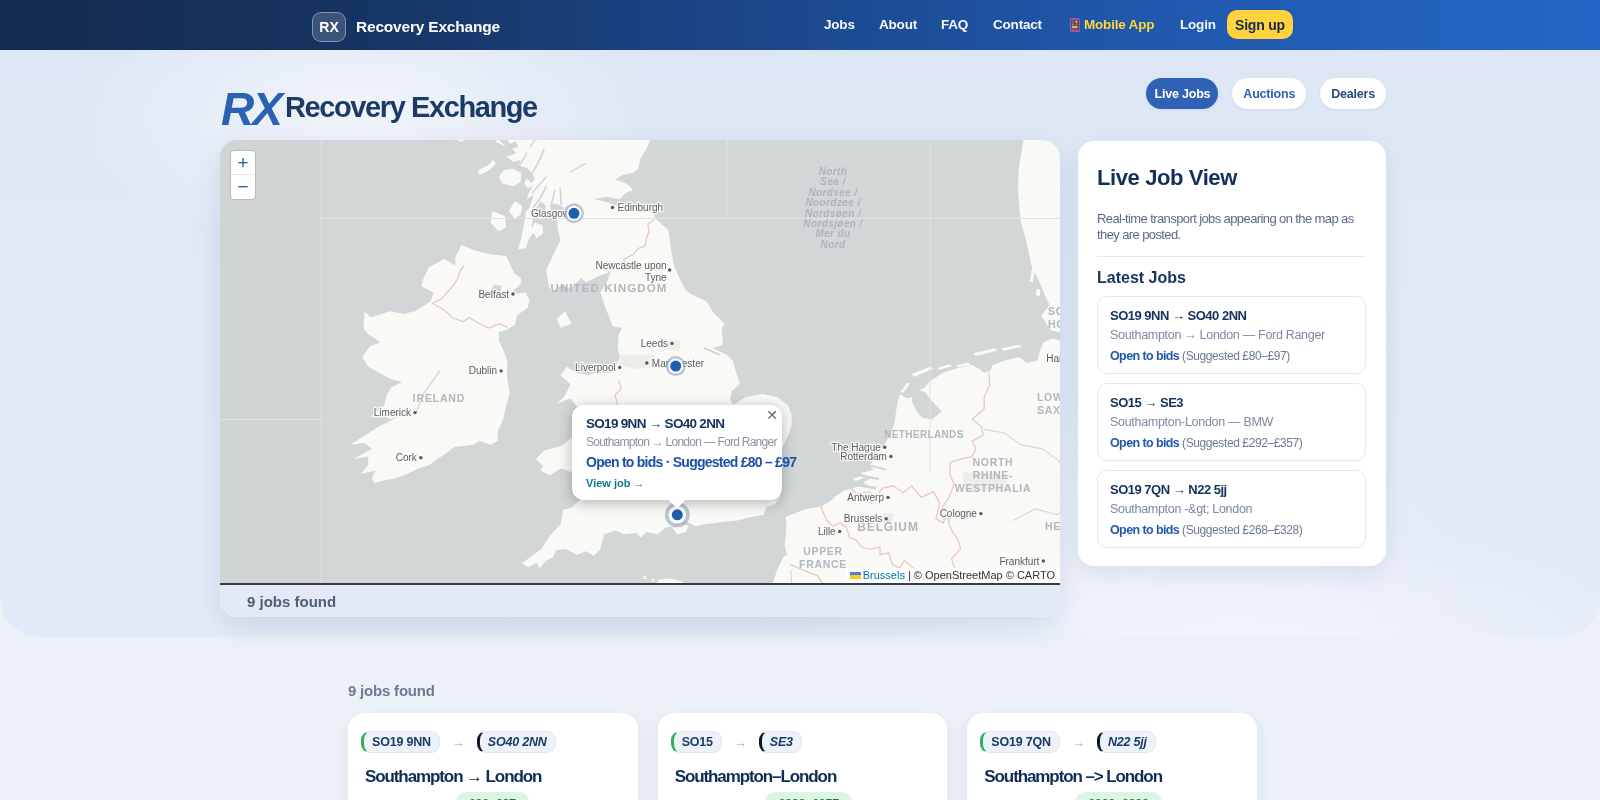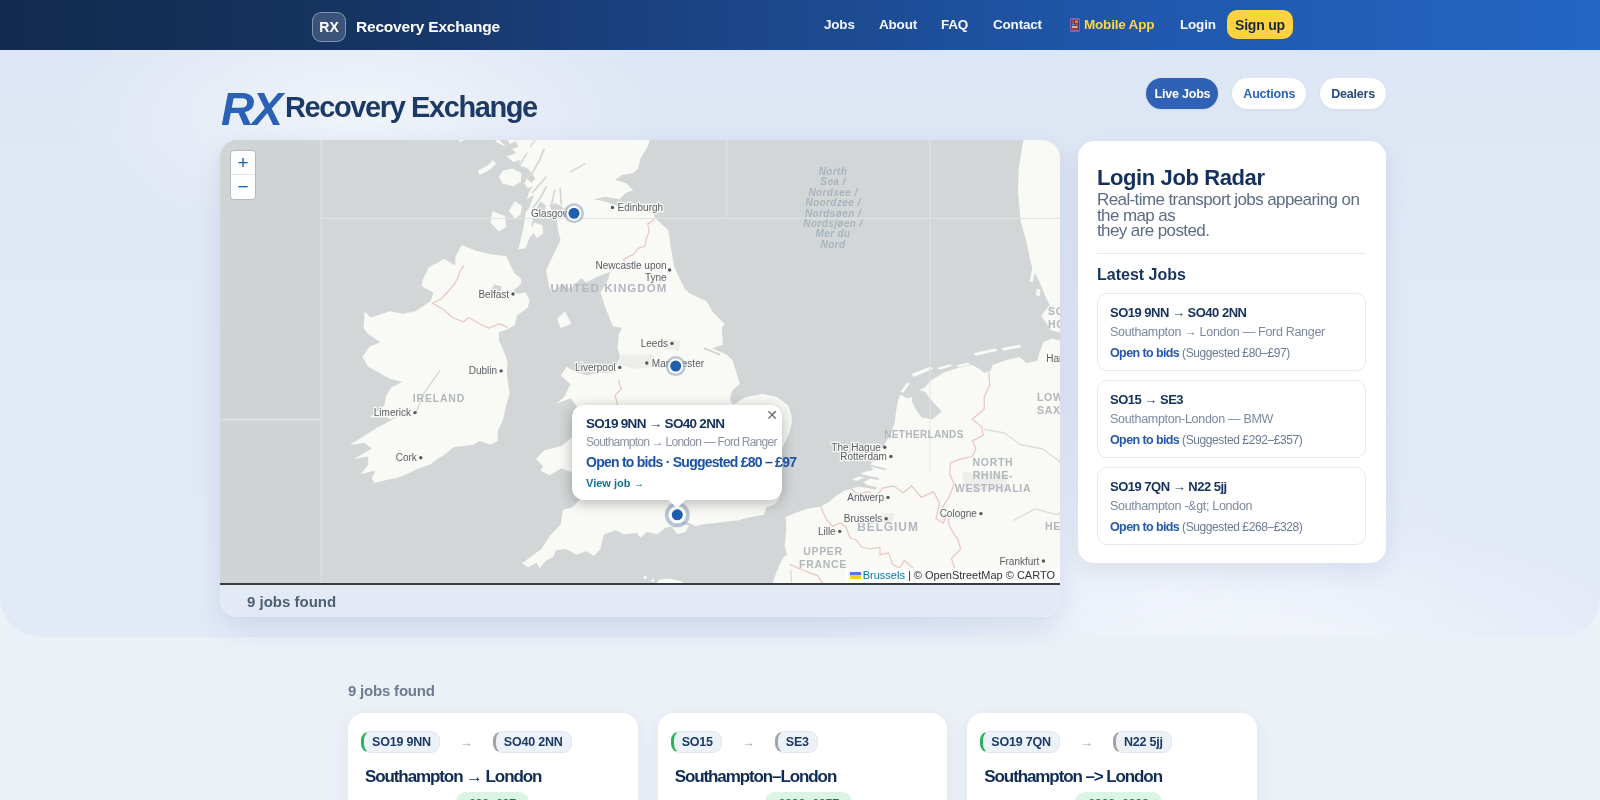--- a/index.html
+++ b/index.html
@@ -275,7 +275,7 @@
       <div class="map-foot">9 jobs found</div>
     </div>
     <aside class="side">
-      <h2>Login Job Radar</h2>
+      <h2>Live Job View</h2>
       <div class="sub">Real-time transport jobs appearing on the map as<br>they are posted.</div>
       <hr>
       <h3>Latest Jobs</h3>

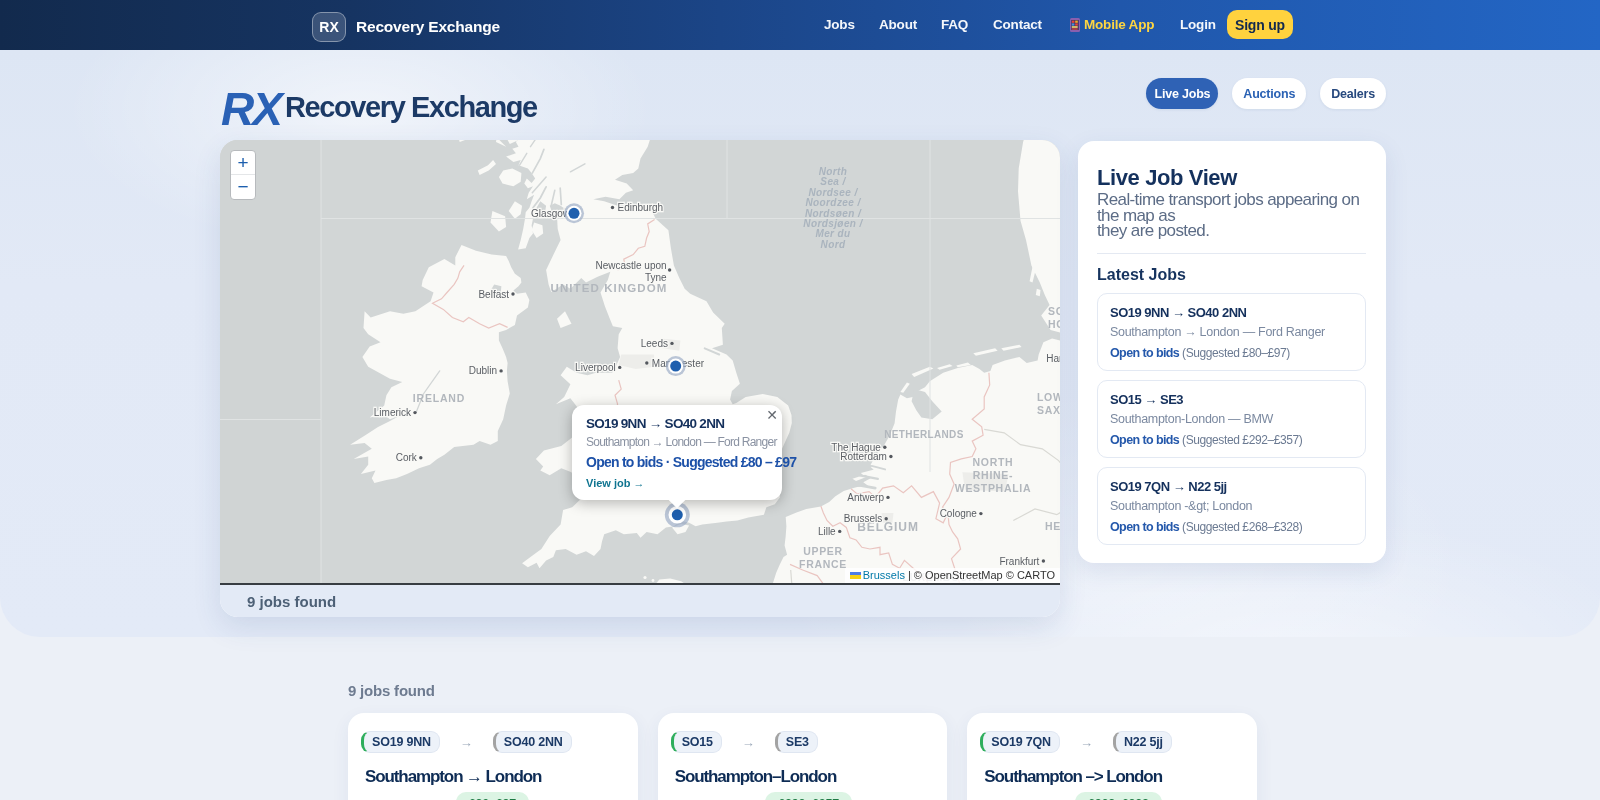--- a/index.html
+++ b/index.html
@@ -50,7 +50,7 @@
 
 .side { position:absolute; left:858px; top:1px; width:308px; background:#fff; border-radius:16px; box-shadow:0 8px 24px rgba(40,70,130,0.10); padding:24px 20px 18px 19px; }
 .side h2 { font-size:22px; font-weight:bold; color:#14315d; letter-spacing:-0.4px; }
-.side .sub { font-size:17px; color:#5c6c86; margin-top:1px; line-height:15.5px; letter-spacing:-0.6px; }
+.side .sub { font-size:13px; color:#5c6c86; margin-top:20px; line-height:15.5px; letter-spacing:-0.6px; }
 .side hr { border:none; border-top:1px solid #e4e9f2; margin:14px 0 0 0; }
 .side h3 { font-size:16px; font-weight:bold; color:#16335e; margin-top:12px; }
 .jcard { border:1px solid #e3e9f3; border-radius:10px; padding:11px 12px 10px 12px; margin-top:9px; }

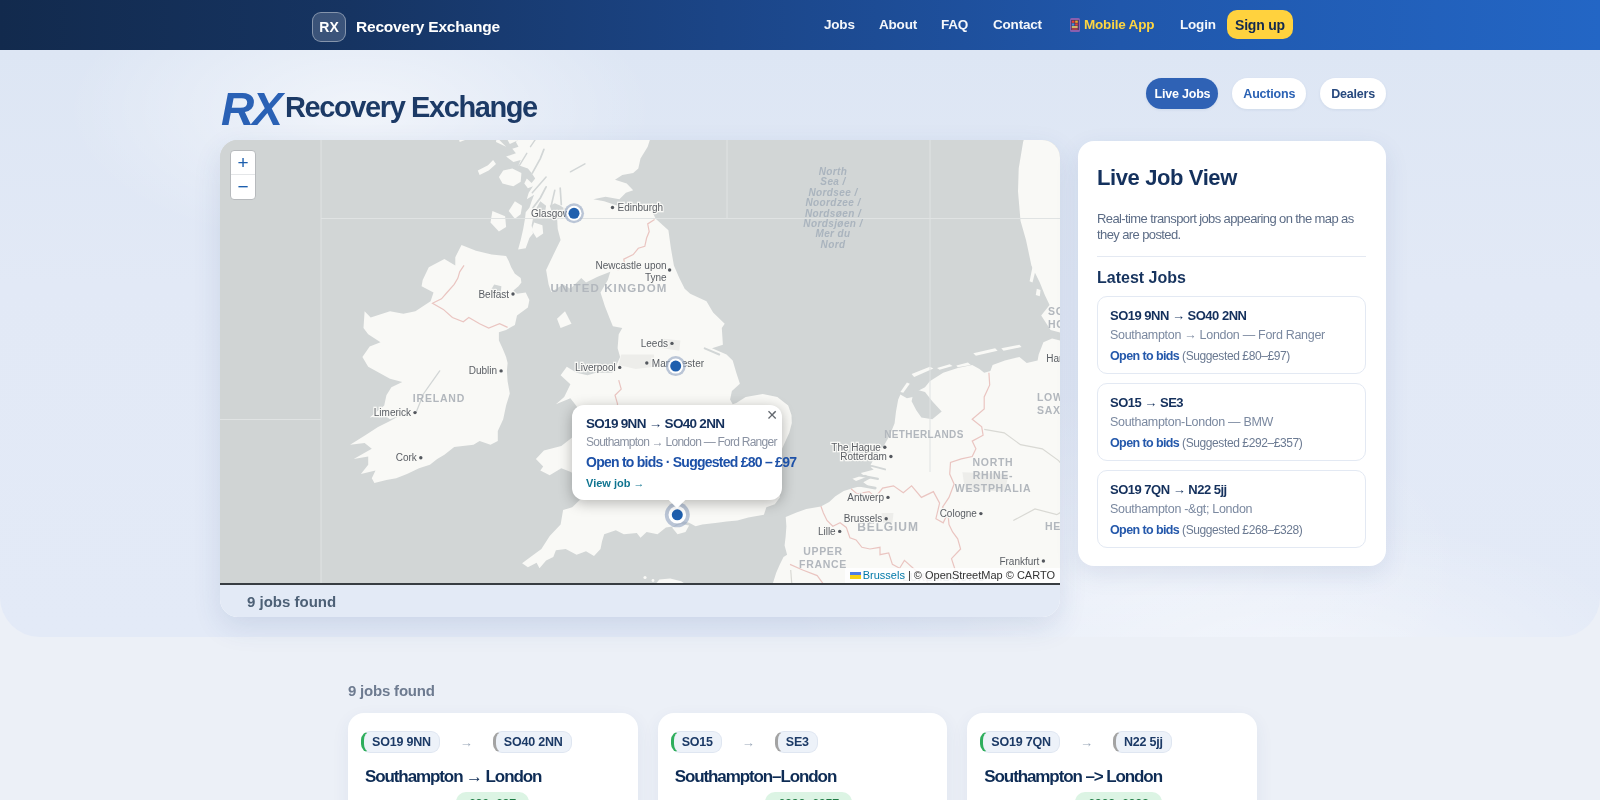--- a/index.html
+++ b/index.html
@@ -64,7 +64,7 @@
 .below .cnt { font-size:15px; color:#6e7b90; font-weight:bold; letter-spacing:-0.2px; }
 .cards { display:flex; gap:20px; margin-top:14px; }
 .bcard { width:290px; height:200px; background:#fff; border-radius:16px; box-shadow:0 6px 18px rgba(40,70,130,0.07); padding:18px 17px; }
-.pillrow { display:flex; align-items:center; gap:20px; margin-left:-4px; }
+.pillrow { display:flex; align-items:center; gap:12px; margin-left:-4px; }
 .pill { background:#edf2f9; border:1px solid #dfe6f1; border-radius:9px; font-size:12.5px; font-weight:bold; color:#1c3a66; padding:3px 8px; letter-spacing:-0.2px; }
 .pill.g { border-left:3px solid #2fae5d; }
 .pill.o { border-left:3px solid #a3a3a3; }

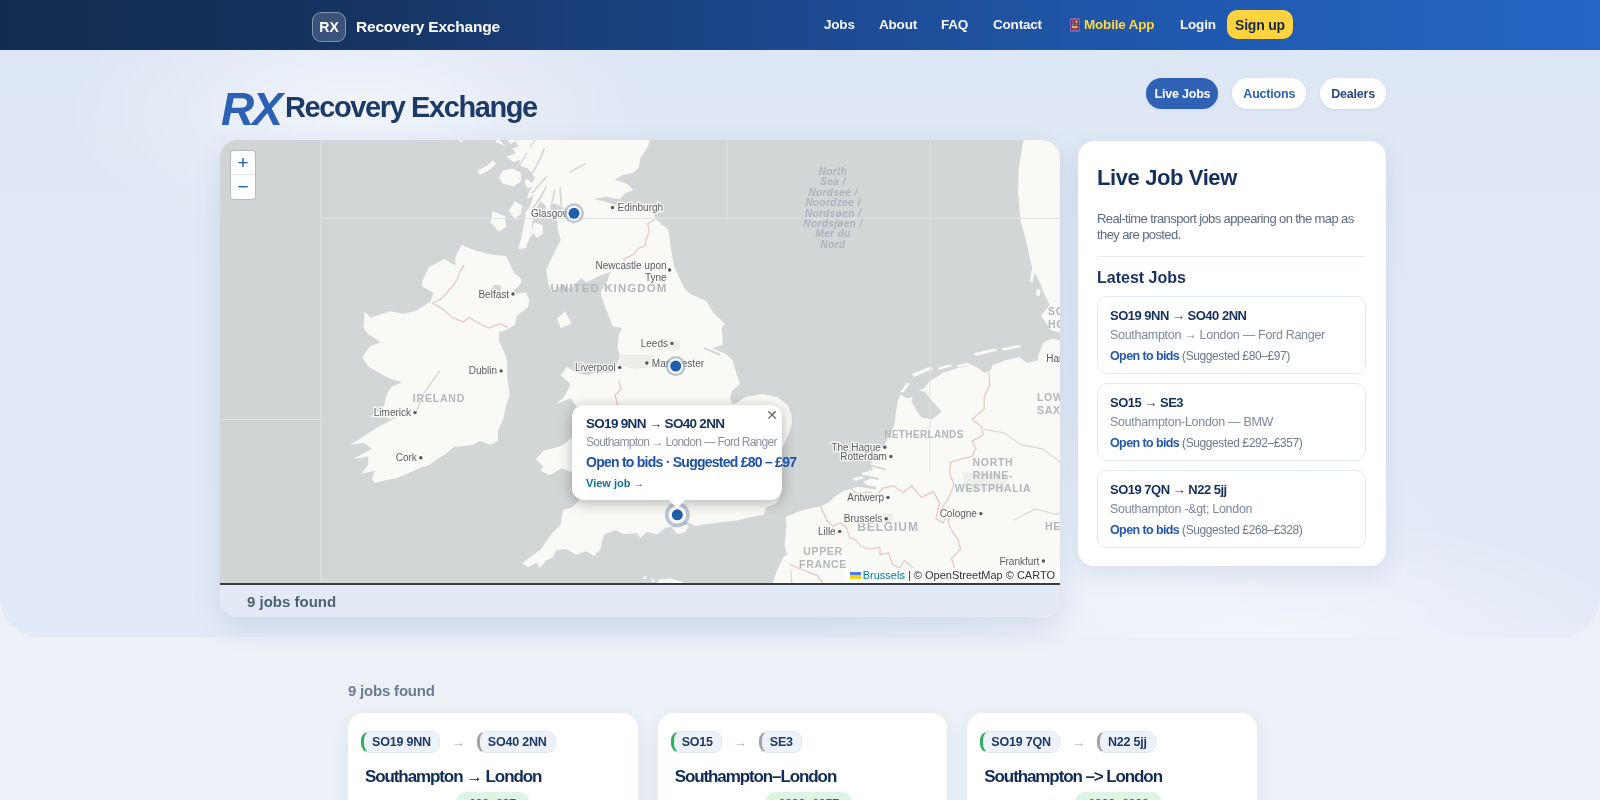--- a/index.html
+++ b/index.html
@@ -67,7 +67,7 @@
 .pillrow { display:flex; align-items:center; gap:12px; margin-left:-4px; }
 .pill { background:#edf2f9; border:1px solid #dfe6f1; border-radius:9px; font-size:12.5px; font-weight:bold; color:#1c3a66; padding:3px 8px; letter-spacing:-0.2px; }
 .pill.g { border-left:3px solid #2fae5d; }
-.pill.o { border-left:3px solid #a3a3a3; }
+.pill.o { border-left:3px solid #0f172a;font-style:italic; }
 .pillrow .ar { color:#9aa7b8; font-size:13px; }
 .bcard h4 { font-size:17px; font-weight:bold; color:#0e2c55; margin-top:14px; letter-spacing:-1.1px; }
 .bidrow { display:flex; align-items:center; margin-top:5px; }

